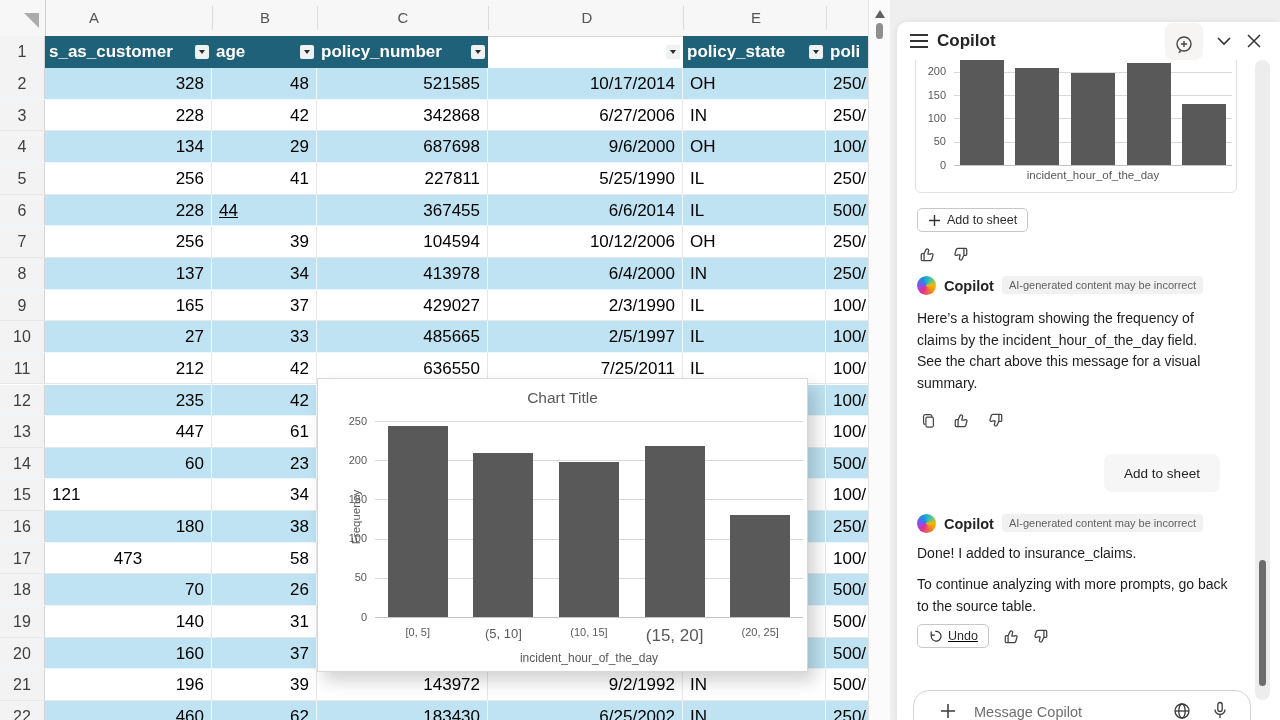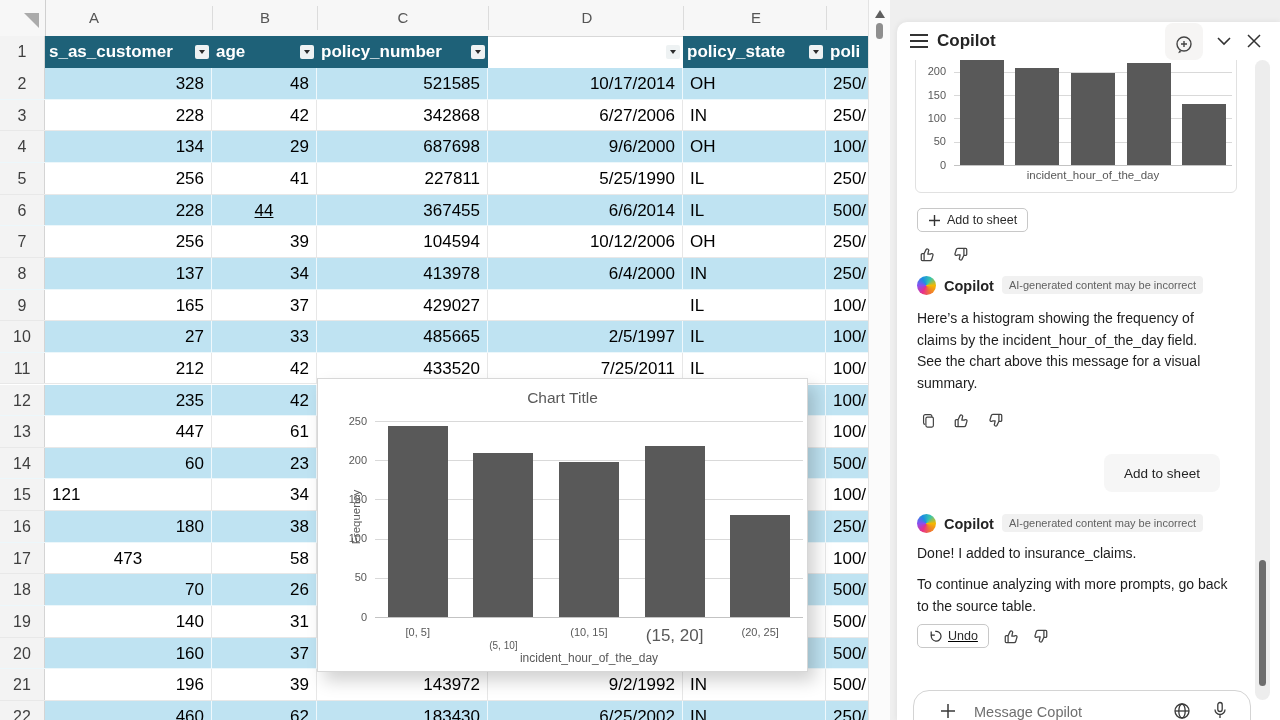--- a/index.html
+++ b/index.html
@@ -127,7 +127,7 @@
       <div class="data-row" style="top: 158.6px; height: 31.65px; background: var(--band); border-bottom: 1px solid rgba(255, 255, 255, 0.7); box-sizing: border-box;">
         <div class="rownum" style="height: 100%; line-height: 31.65px;">6</div>
         <div class="cell" style="left: 45px; width: 167px; text-align: right; line-height: 31.65px; border-right: 1px solid rgba(255, 255, 255, 0.75);">228</div>
-        <div class="cell" style="left: 212px; width: 105px; text-align: center; line-height: 31.65px; border-right: 1px solid rgba(255, 255, 255, 0.75); text-decoration: underline;">44</div>
+        <div class="cell" style="left: 212px; width: 105px; text-align: left; line-height: 31.65px; border-right: 1px solid rgba(255, 255, 255, 0.75); text-decoration: underline;">44</div>
         <div class="cell" style="left: 317px; width: 171px; text-align: right; line-height: 31.65px; border-right: 1px solid rgba(255, 255, 255, 0.75);">367455</div>
         <div class="cell" style="left: 488px; width: 195px; text-align: right; line-height: 31.65px; border-right: 1px solid rgba(255, 255, 255, 0.75);">6/6/2014</div>
         <div class="cell" style="left: 683px; width: 143px; text-align: left; line-height: 31.65px; border-right: 1px solid rgba(255, 255, 255, 0.75);">IL</div>

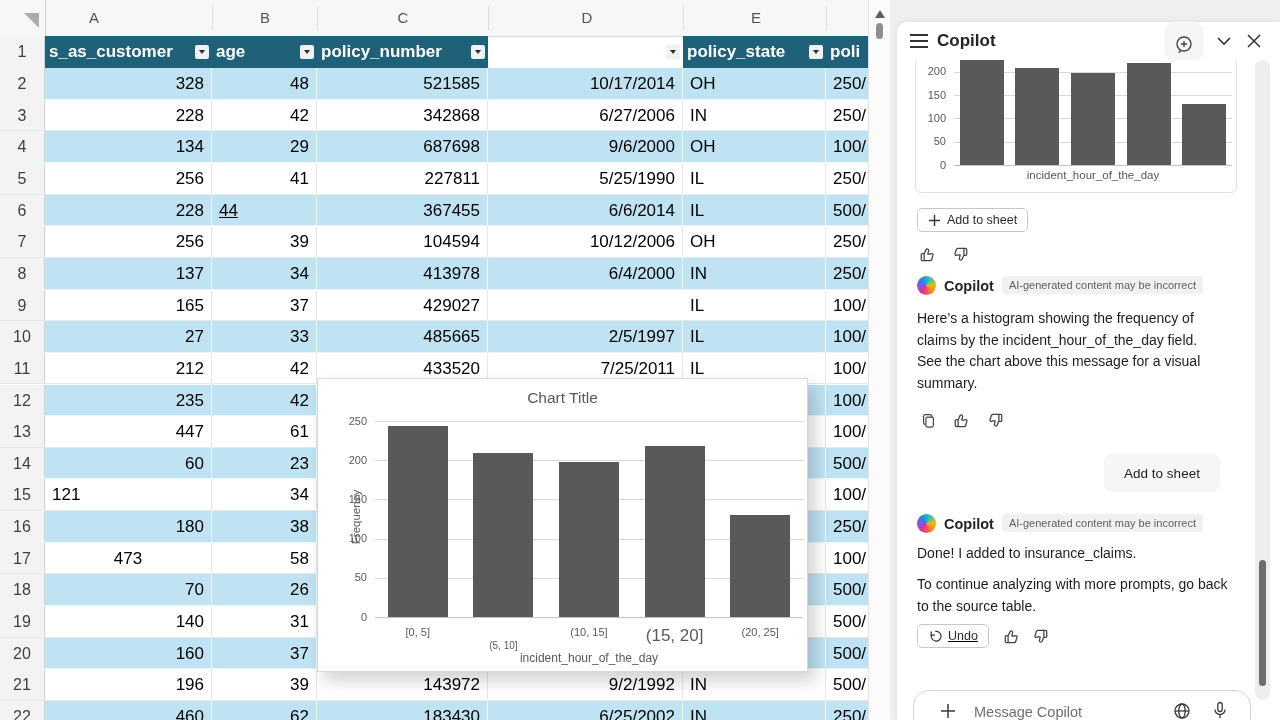--- a/index.html
+++ b/index.html
@@ -156,6 +156,7 @@
         <div class="cell" style="left: 45px; width: 167px; text-align: right; line-height: 31.65px; border-right: 1px solid rgb(231, 231, 231);">165</div>
         <div class="cell" style="left: 212px; width: 105px; text-align: right; line-height: 31.65px; border-right: 1px solid rgb(231, 231, 231);">37</div>
         <div class="cell" style="left: 317px; width: 171px; text-align: right; line-height: 31.65px; border-right: 1px solid rgb(231, 231, 231);">429027</div>
+        <div class="cell" style="left: 488px; width: 195px; text-align: right; line-height: 31.65px; border-right: 1px solid rgb(231, 231, 231);">2/3/1990</div>
         <div class="cell" style="left: 683px; width: 143px; text-align: left; line-height: 31.65px; border-right: 1px solid rgb(231, 231, 231);">IL</div>
         <div class="cell" style="left: 826px; width: 44px; text-align: left; line-height: 31.65px; border-right: 1px solid rgb(231, 231, 231);">100/</div>
       </div>

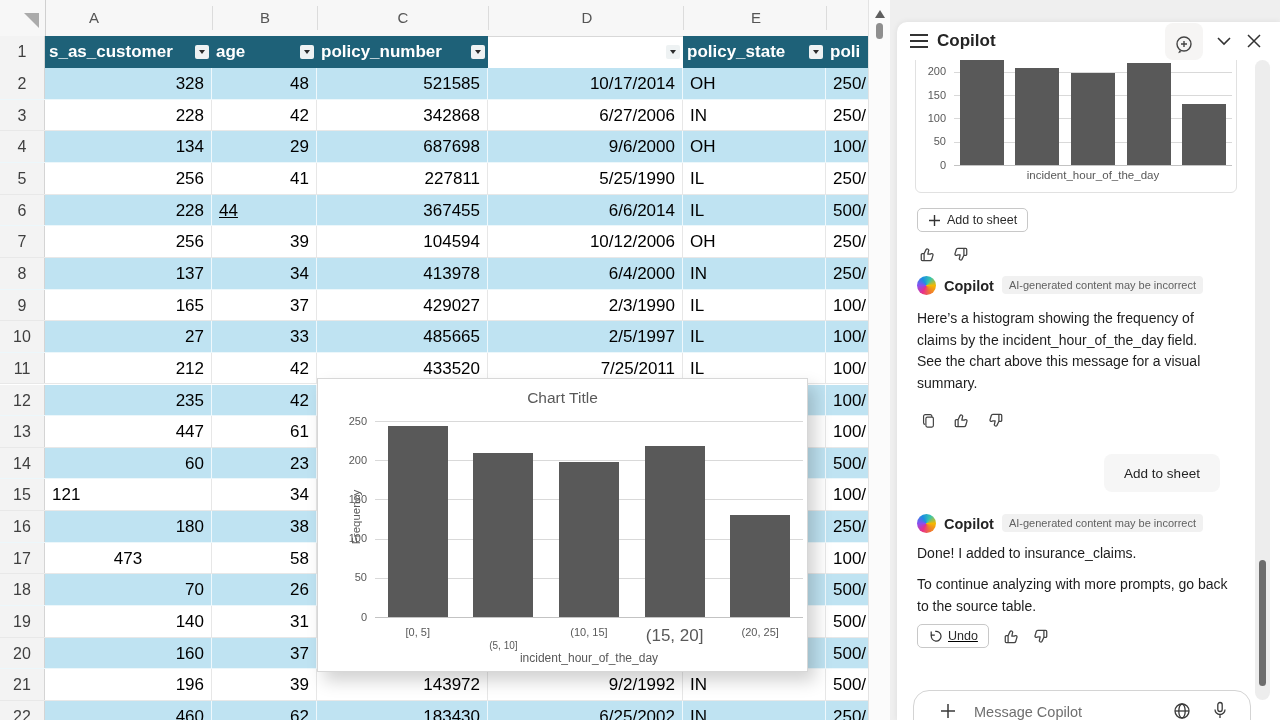--- a/index.html
+++ b/index.html
@@ -173,7 +173,7 @@
         <div class="rownum" style="height: 100%; line-height: 31.65px;">11</div>
         <div class="cell" style="left: 45px; width: 167px; text-align: right; line-height: 31.65px; border-right: 1px solid rgb(231, 231, 231);">212</div>
         <div class="cell" style="left: 212px; width: 105px; text-align: right; line-height: 31.65px; border-right: 1px solid rgb(231, 231, 231);">42</div>
-        <div class="cell" style="left: 317px; width: 171px; text-align: right; line-height: 31.65px; border-right: 1px solid rgb(231, 231, 231);">433520</div>
+        <div class="cell" style="left: 317px; width: 171px; text-align: right; line-height: 31.65px; border-right: 1px solid rgb(231, 231, 231);">636550</div>
         <div class="cell" style="left: 488px; width: 195px; text-align: right; line-height: 31.65px; border-right: 1px solid rgb(231, 231, 231);">7/25/2011</div>
         <div class="cell" style="left: 683px; width: 143px; text-align: left; line-height: 31.65px; border-right: 1px solid rgb(231, 231, 231);">IL</div>
         <div class="cell" style="left: 826px; width: 44px; text-align: left; line-height: 31.65px; border-right: 1px solid rgb(231, 231, 231);">100/</div>

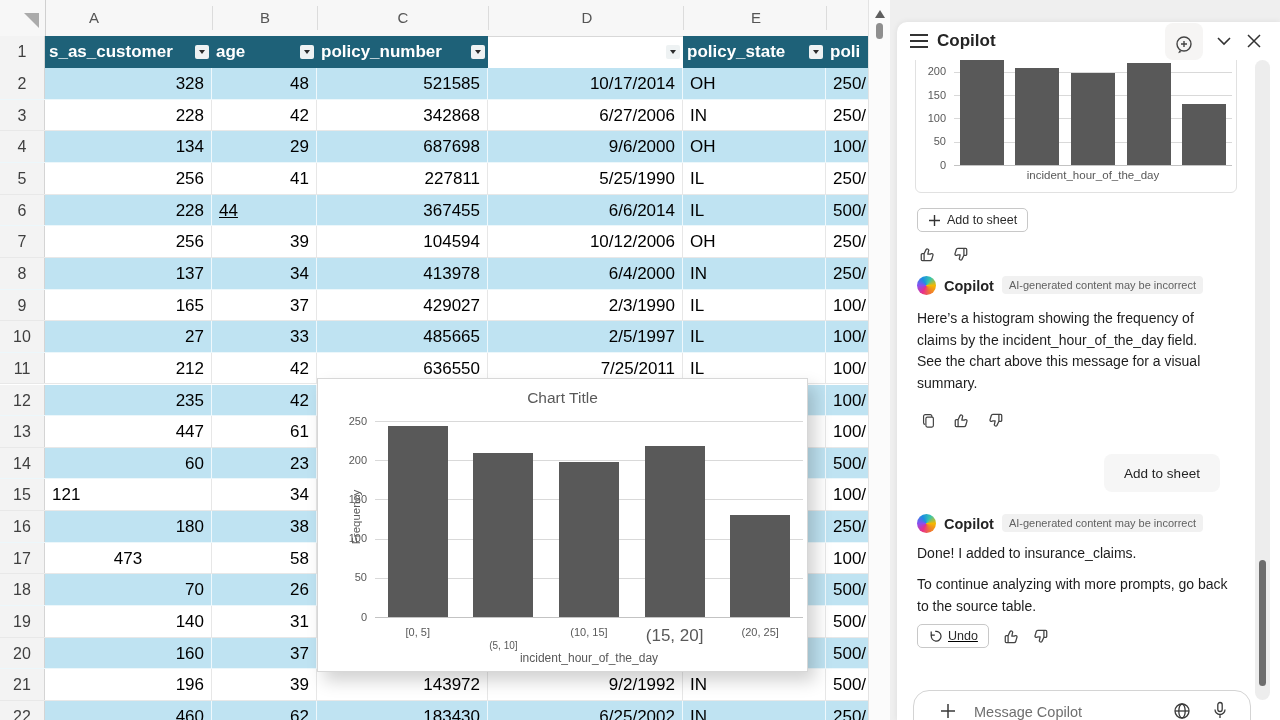--- a/index.html
+++ b/index.html
@@ -296,7 +296,7 @@
       <div class="bar" style="left: 69.8px; width: 60px; top: 46.704px; height: 191.296px;"></div>
       <div class="cat-lab" style="left: 57px; width: 85.6px; top: 247px; font-size: 11px;">[0, 5]</div>
       <div class="bar" style="left: 155.4px; width: 60px; top: 74.144px; height: 163.856px;"></div>
-      <div class="cat-lab" style="left: 142.6px; width: 85.6px; top: 261px; font-size: 10px;">(5, 10]</div>
+      <div class="cat-lab" style="left: 142.6px; width: 85.6px; top: 247px; font-size: 13px;">(5, 10]</div>
       <div class="bar" style="left: 241px; width: 60px; top: 82.768px; height: 155.232px;"></div>
       <div class="cat-lab" style="left: 228.2px; width: 85.6px; top: 247px; font-size: 11px;">(10, 15]</div>
       <div class="bar" style="left: 326.6px; width: 60px; top: 67.088px; height: 170.912px;"></div>

